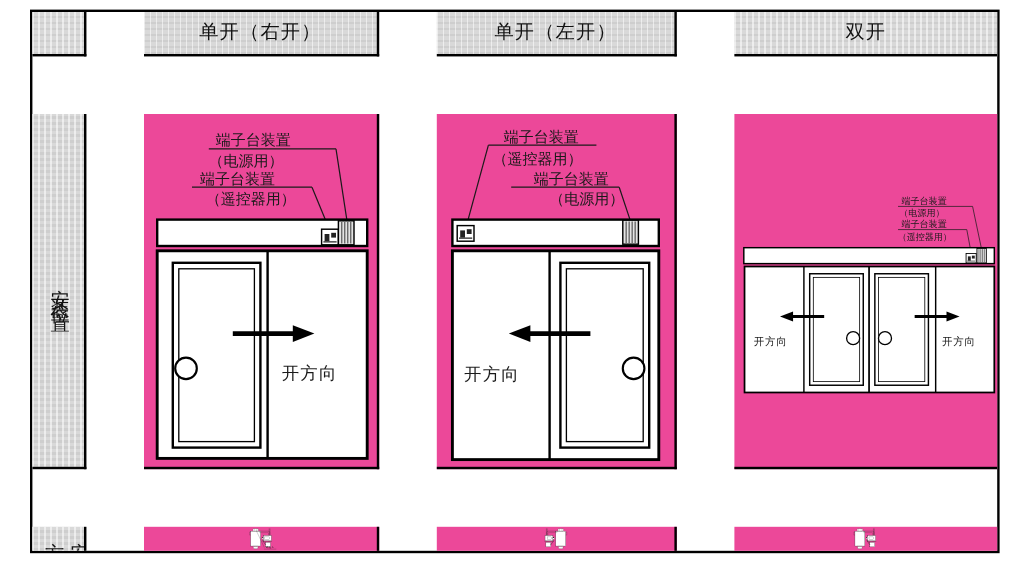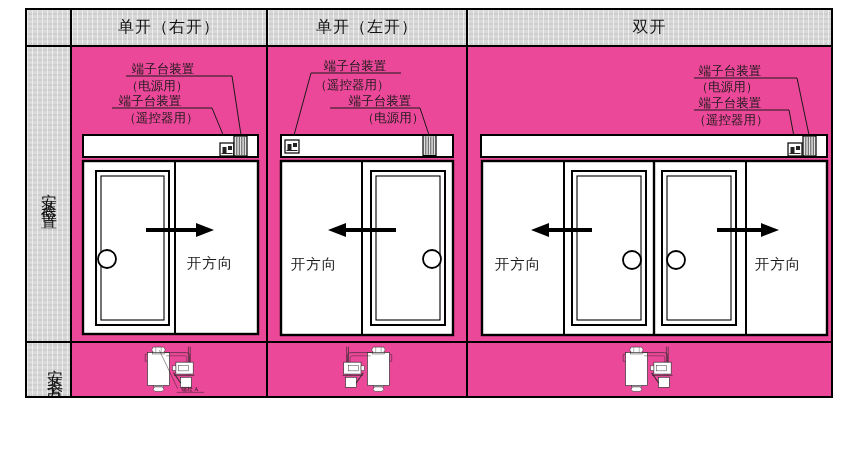--- a/index.html
+++ b/index.html
@@ -6,10 +6,10 @@
   body{width:847px;height:473px;background:#fff;position:relative;
        font-family:"Liberation Serif","DejaVu Serif",serif;color:#111;}
   *{box-sizing:border-box;}
-  .tbl{position:absolute;left:25px;top:8px;width:808px;height:390px;
+  .tbl{position:absolute;left:25px;top:8px;width:808px;height:453px;
        border:2px solid #000;display:grid;
        grid-template-columns:45px 196px 200px 1fr;
-       grid-template-rows:37px 296px 1fr;background:#fff;}
+       grid-template-rows:37px 296px 1fr;background:#fff;gap:48px;}
   .cell{border-right:2px solid #000;border-bottom:2px solid #000;position:relative;overflow:hidden;background:#ec4899;}
   .last-col{border-right:none;}
   .last-row{border-bottom:none;padding-left:12px;}

